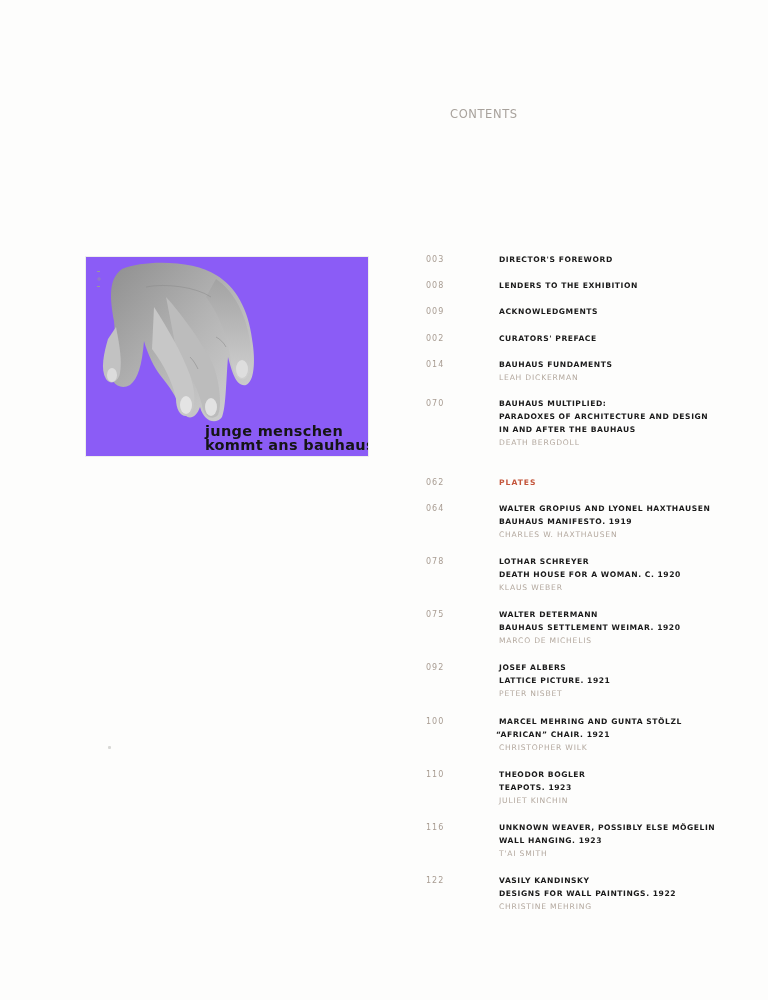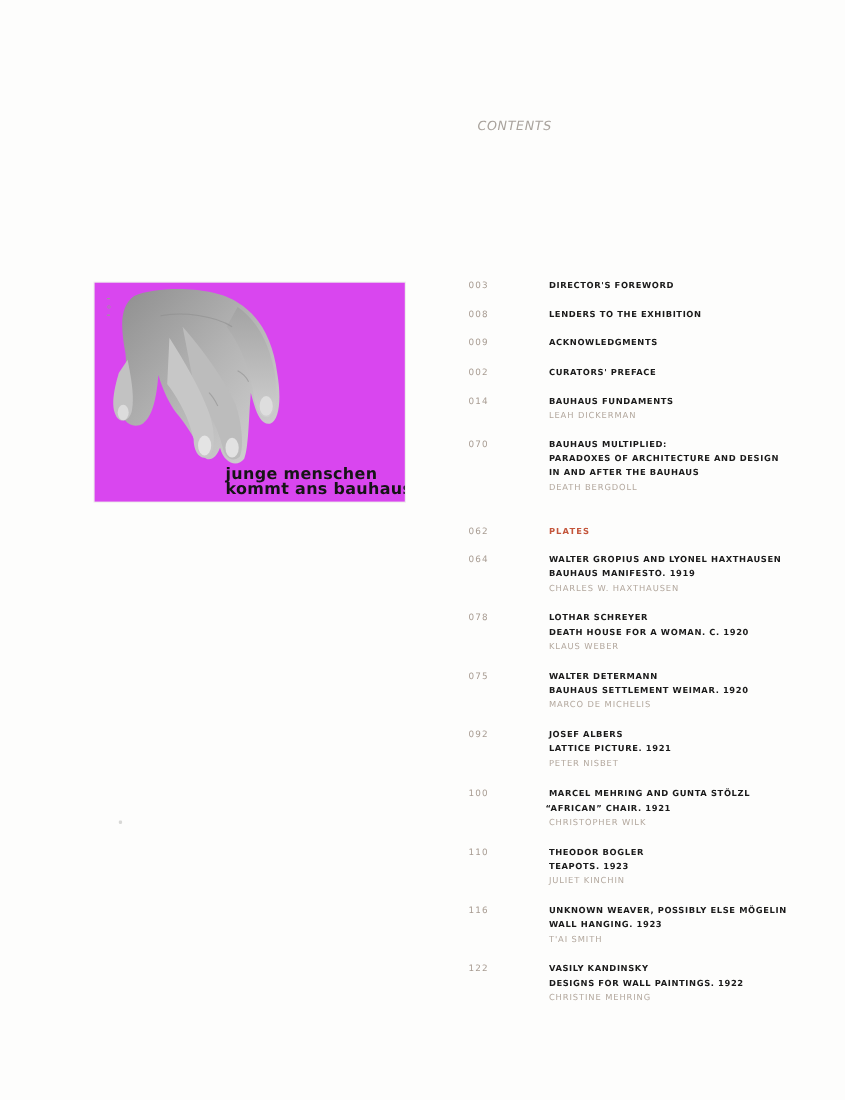--- a/index.html
+++ b/index.html
@@ -12,13 +12,12 @@
     }
     .contents-heading {
       position: absolute;
-      left: 434px; top: 107px;
+      left: 450px; top: 107px;
       font-family: "DejaVu Sans", sans-serif;
       font-size: 11.5px;
       letter-spacing: 0.6px;
       color: #a8a29c;
       font-weight: normal;
-      font-style: italic;
     }
     .poster {
       position: absolute;

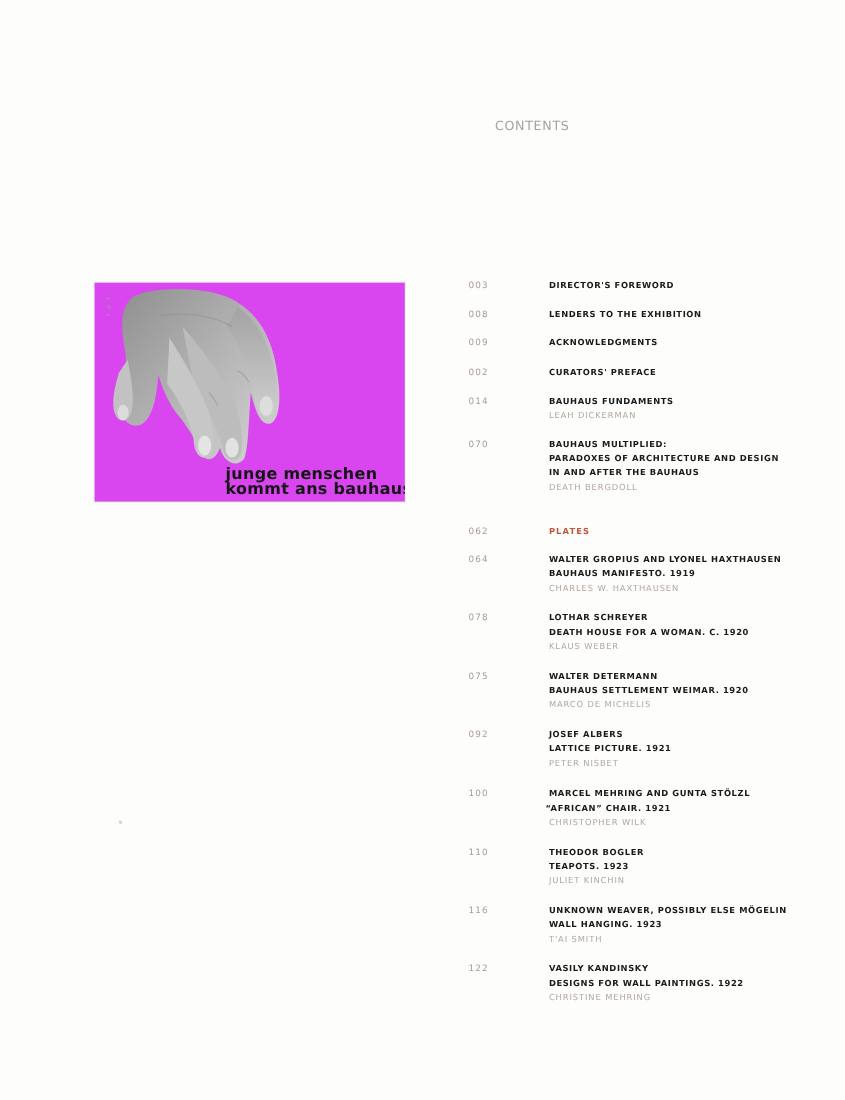--- a/index.html
+++ b/index.html
@@ -23,7 +23,7 @@
       position: absolute;
       left: 86px; top: 257px;
       width: 282px; height: 199px;
-      background: #d946ef;
+      background: #8b5cf6;
       box-shadow: 0 0 0 1px #eeeeec;
       overflow: hidden;
     }

